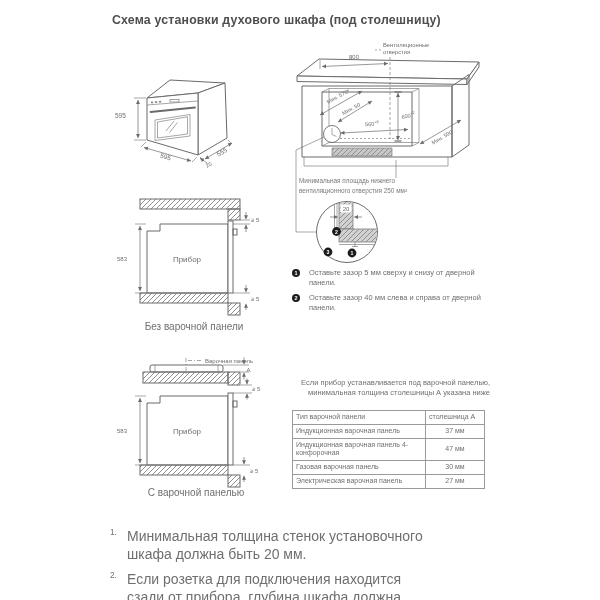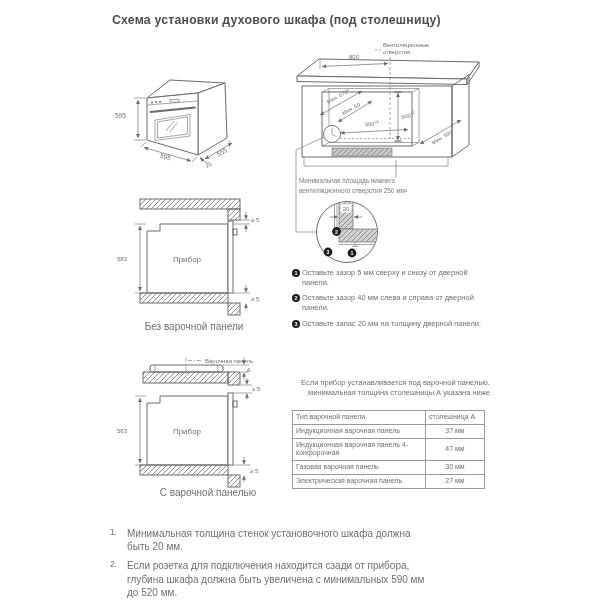--- a/index.html
+++ b/index.html
@@ -18,7 +18,7 @@
   .mk{fill:#fff;font-weight:bold;}
   .caption{font-size:10px;color:#6f6f6f;text-align:center;}
   .smallnote{font-size:6.4px;line-height:1.5;color:#7a7a7a;}
-  .gap-note{display:flex;gap:2px;margin-bottom:5px;}
+  .gap-note{display:flex;gap:9px;margin-bottom:5px;}
   .badge{flex:none;width:8px;height:8px;border-radius:50%;background:#1c1c1c;color:#fff;
          font-size:5.5px;line-height:8px;text-align:center;font-weight:bold;margin-top:1px;}
   .gap-note .txt{font-size:7.5px;line-height:1.35;}

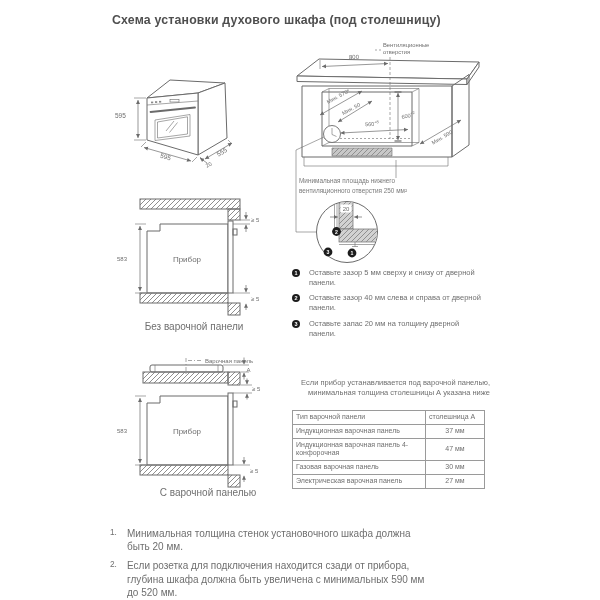--- a/index.html
+++ b/index.html
@@ -178,10 +178,6 @@
       <div class="badge">2</div>
       <div class="txt">Оставьте зазор 40 мм слева и справа от дверной панели.</div>
     </div>
-    <div class="gap-note">
-      <div class="badge">3</div>
-      <div class="txt">Оставьте запас 20 мм на толщину дверной панели.</div>
-    </div>
   </div>
 
   <svg class="abs" style="left:110px;top:190px" width="168" height="132" viewBox="0 0 168 132">

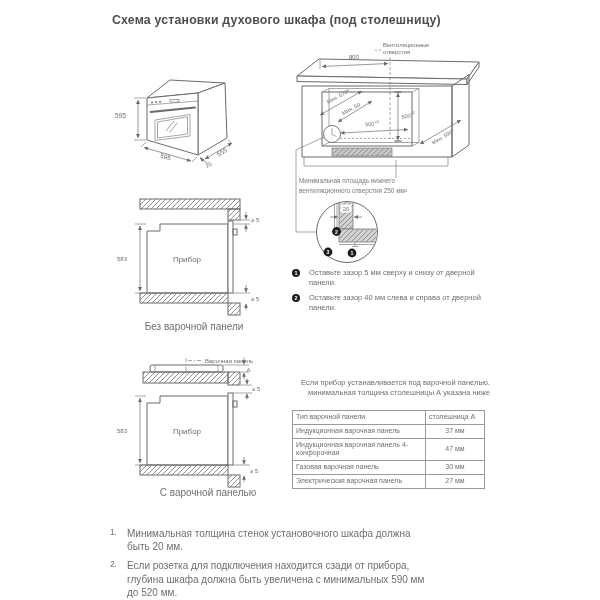--- a/index.html
+++ b/index.html
@@ -239,7 +239,7 @@
     <line class="arr" x1="134" y1="135" x2="134" y2="128.8"></line>
     <text x="140" y="126" font-size="6">≥ 5</text>
   </svg>
-  <div class="abs caption" style="left:122px;top:487px;width:172px">С варочной панелью</div>
+  <div class="abs caption" style="left:110px;top:487px;width:172px">С варочной панелью</div>
 
   <div class="abs" id="hob-intro" style="left:292px;top:378px">Если прибор устанавливается под варочной панелью, минимальная толщина столешницы А указана ниже</div>
   <table class="spec abs" style="left:292px;top:410px">

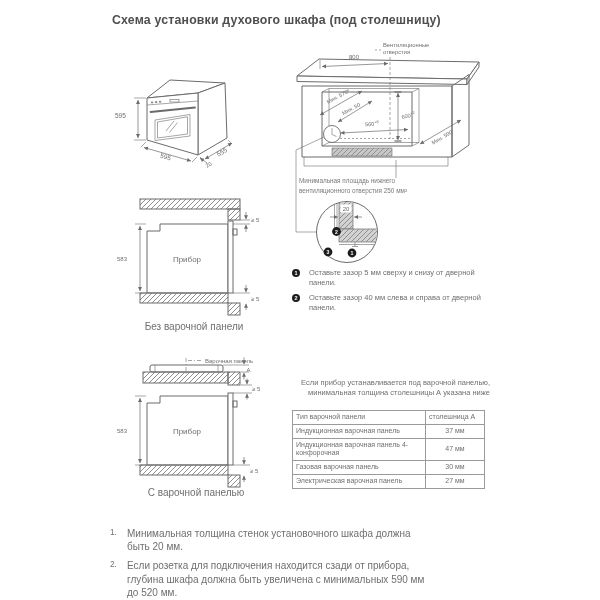--- a/index.html
+++ b/index.html
@@ -29,7 +29,7 @@
   table.spec td.val{text-align:center;width:52px;}
   .fnote{display:flex;margin-bottom:6px;width:320px;}
   .fnote .n{flex:none;width:17px;font-size:8.3px;}
-  .fnote .t{font-size:10px;line-height:1.32;}
+  .fnote .t{font-size:14px;line-height:1.32;}
 </style>
 </head>
 <body>

